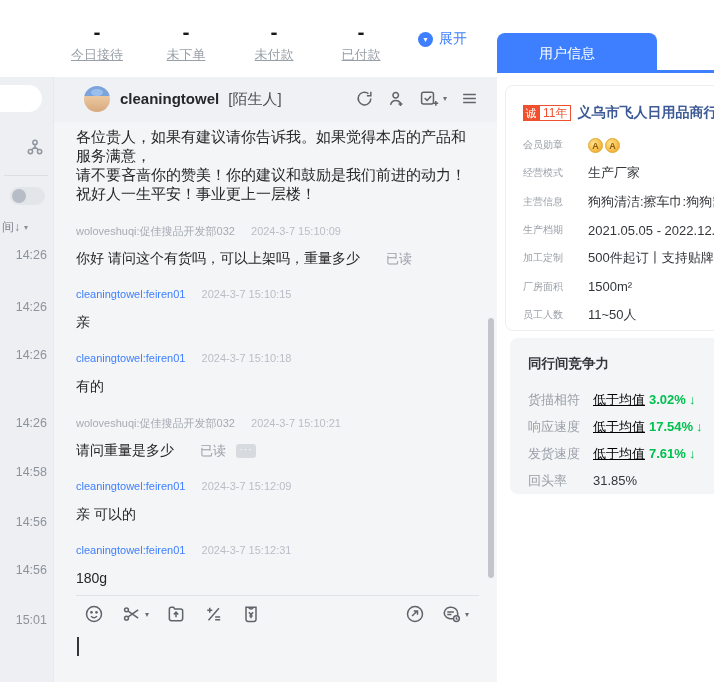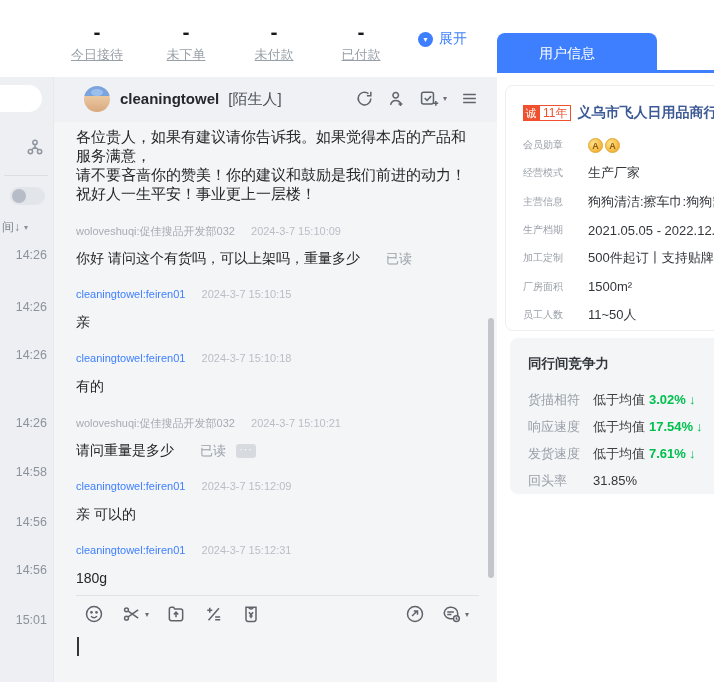--- a/index.html
+++ b/index.html
@@ -87,7 +87,7 @@
   .comp-title { font-size:13.5px; font-weight:700; color:#33363b; margin-bottom:13px; }
   .comp-row { display:flex; align-items:center; height:27px; font-size:13px; white-space:nowrap; }
   .comp-label { width:52px; color:#9aa0a8; flex:none; margin-right:13px; }
-  .comp-prefix { color:#404040; }
+  .comp-prefix { color:#000000;text-decoration:underline; }
   .comp-value { color:#00c14e; font-weight:700; margin-left:4px; }
   .comp-arrow { color:#00c14e; margin-left:3px; }
   .comp-row.plain .comp-value { color:#33363b; font-weight:400; margin-left:0;text-align:center; }

